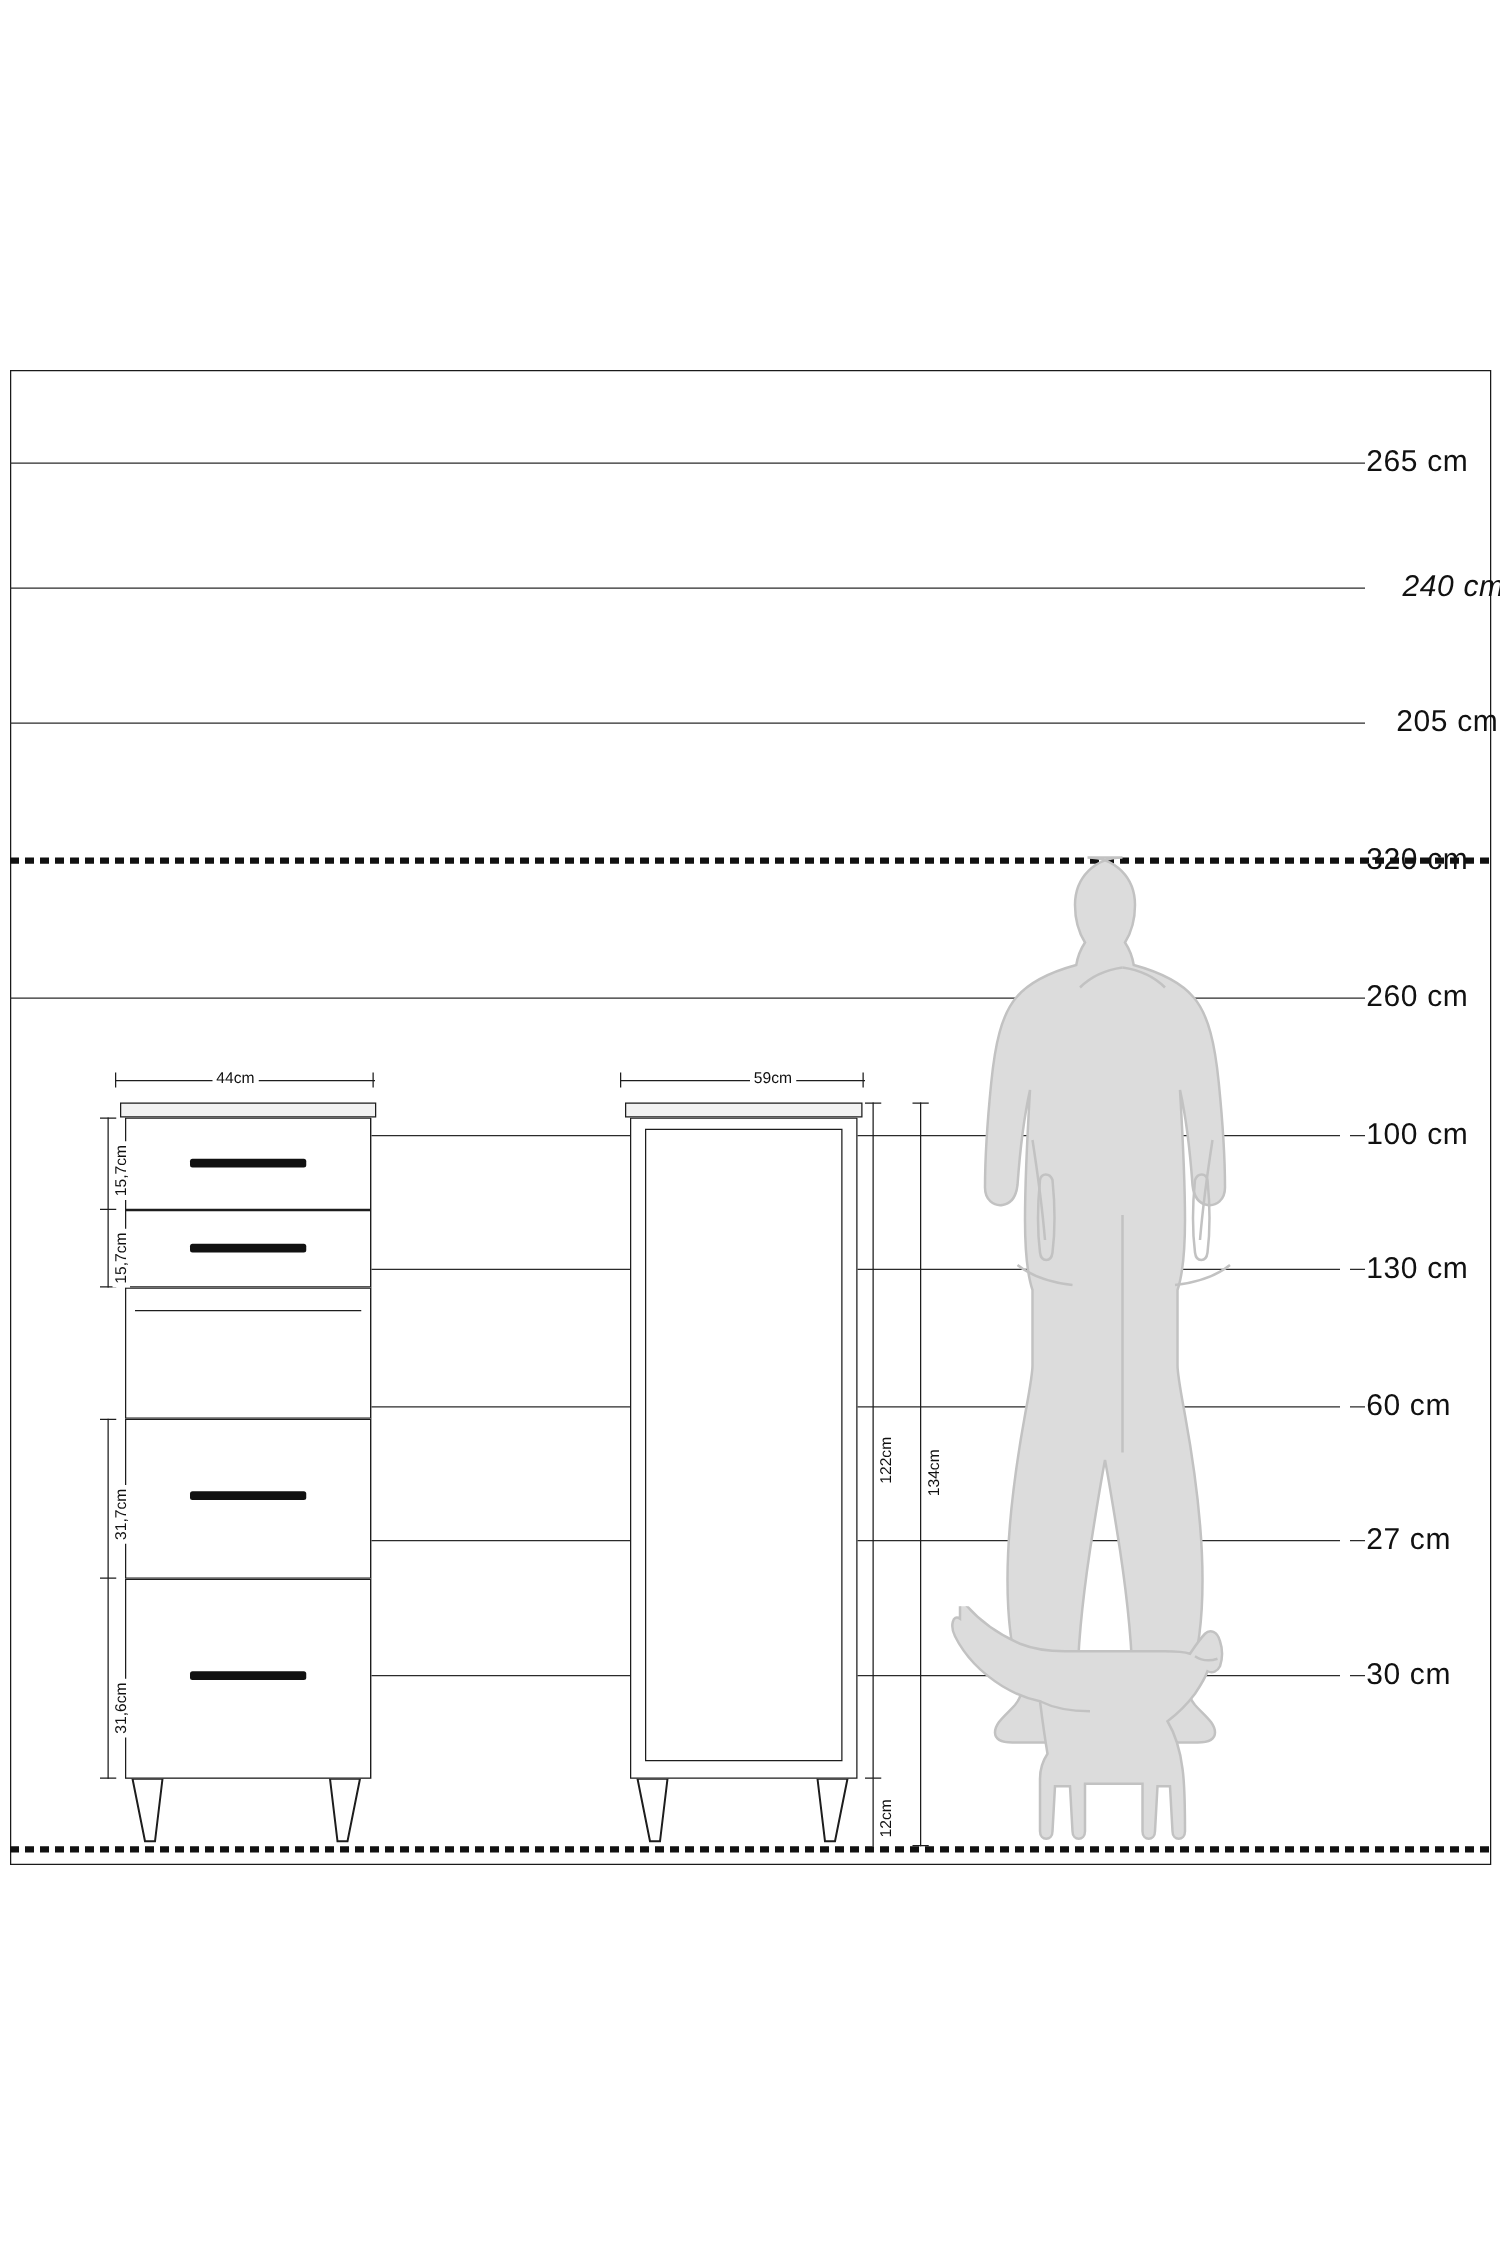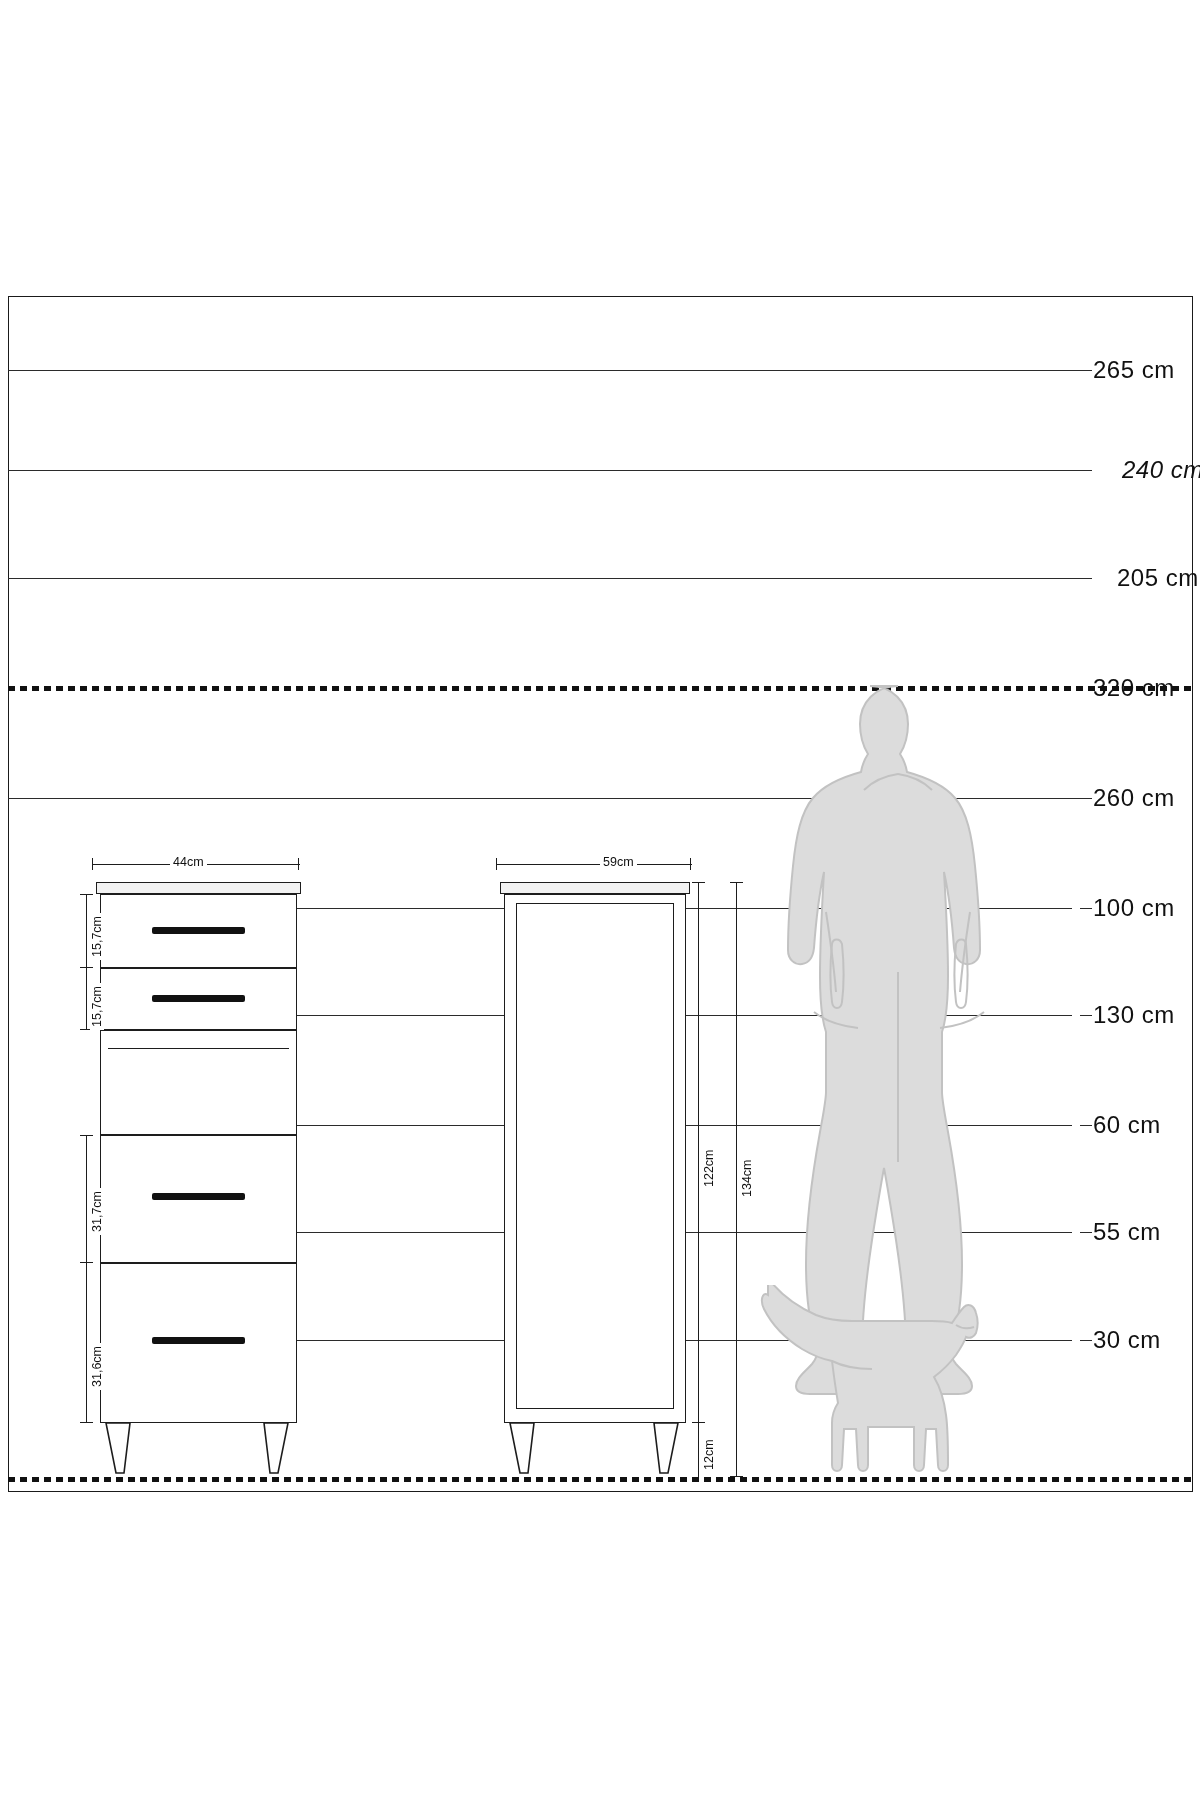--- a/index.html
+++ b/index.html
@@ -83,7 +83,7 @@
 
   <div class="rule" style="left:290px;top:1232px;width:782px;"></div>
   <div class="tick" style="left:1080px;top:1232px;"></div>
-  <div class="rule-label" style="left:1093px;top:1218px;">55 cm</div>
+  <div class="rule-label" style="left:1093px;top:1218px;">27 cm</div>
 
   <div class="rule" style="left:290px;top:1340px;width:782px;"></div>
   <div class="tick" style="left:1080px;top:1340px;"></div>

